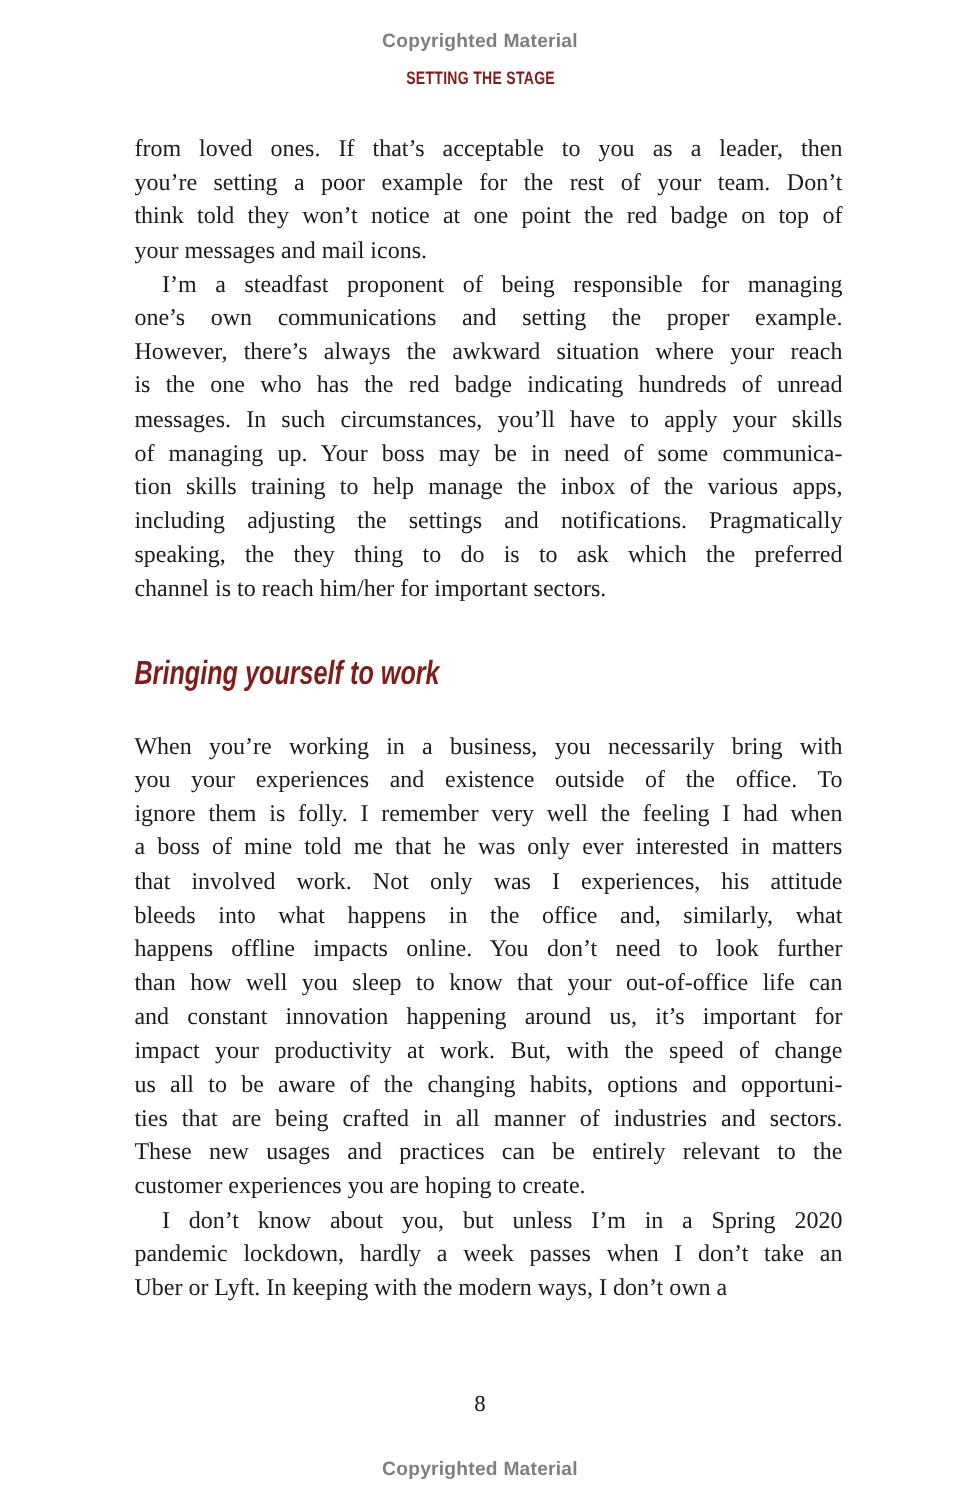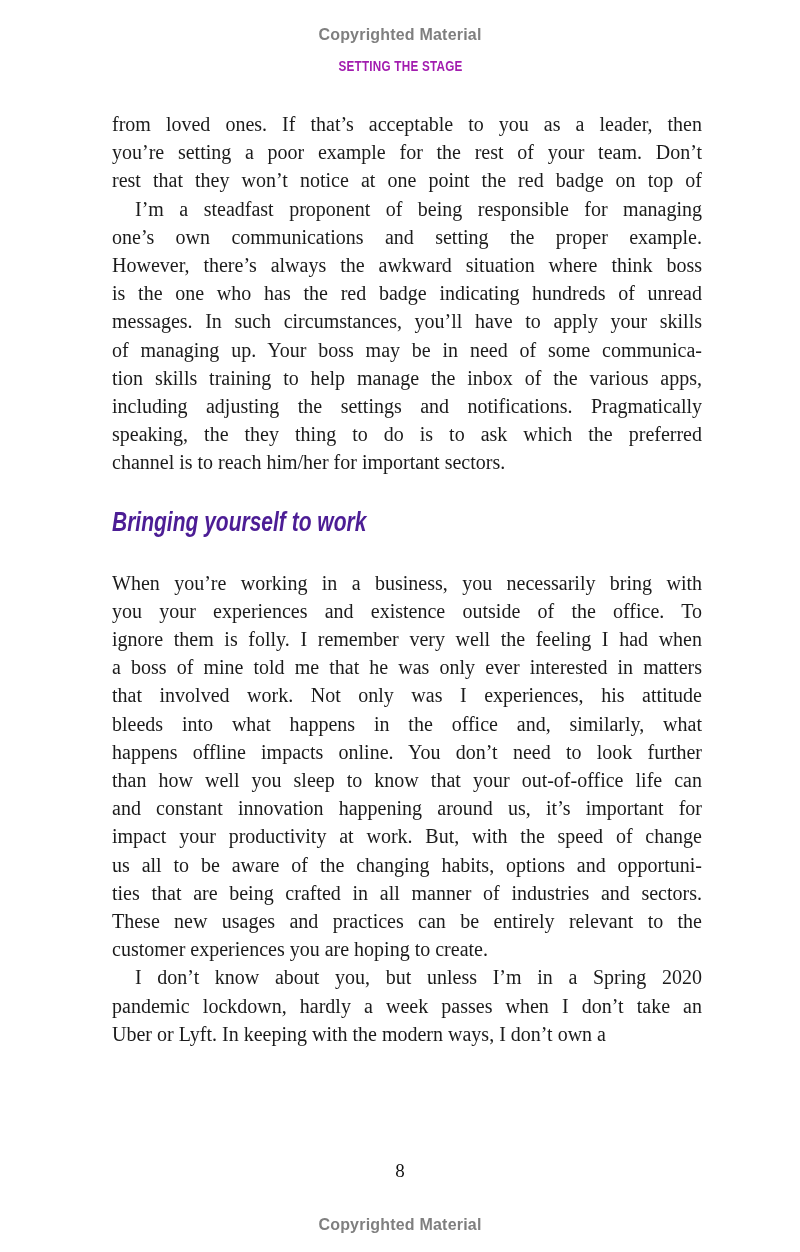--- a/index.html
+++ b/index.html
@@ -36,7 +36,7 @@
     left: 0;
     right: 0;
     text-align: center;
-    color: #a21caf;
+    color: #7f1d1d;
   }
   .running-head .squeeze {
     display: inline-block;

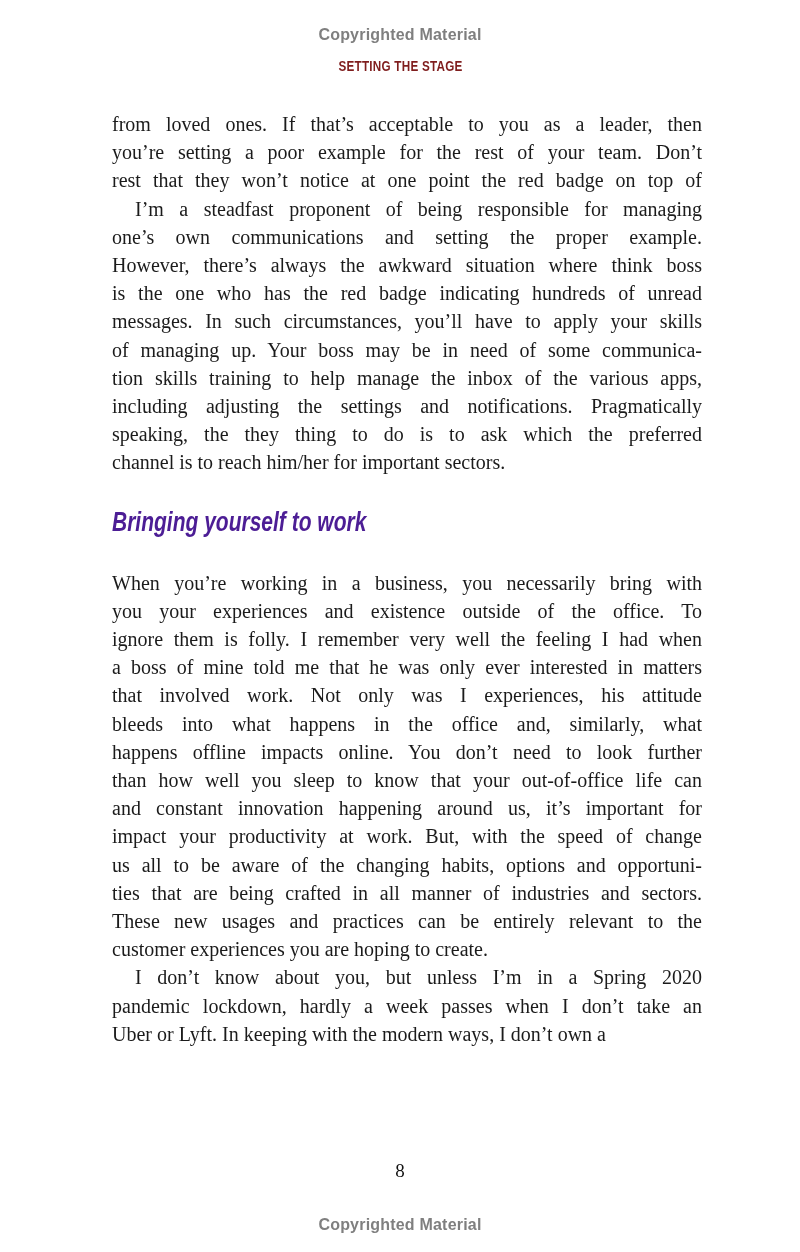--- a/index.html
+++ b/index.html
@@ -114,7 +114,7 @@
     <div>
       <div class="line">from loved ones. If that’s acceptable to you as a leader, then</div>
       <div class="line">you’re setting a poor example for the rest of your team. Don’t</div>
-      <div class="line">rest that they won’t notice at one point the red badge on top of</div>
+      <div class="line">think told they won’t notice at one point the red badge on top of</div>
     </div>
 
     <div>

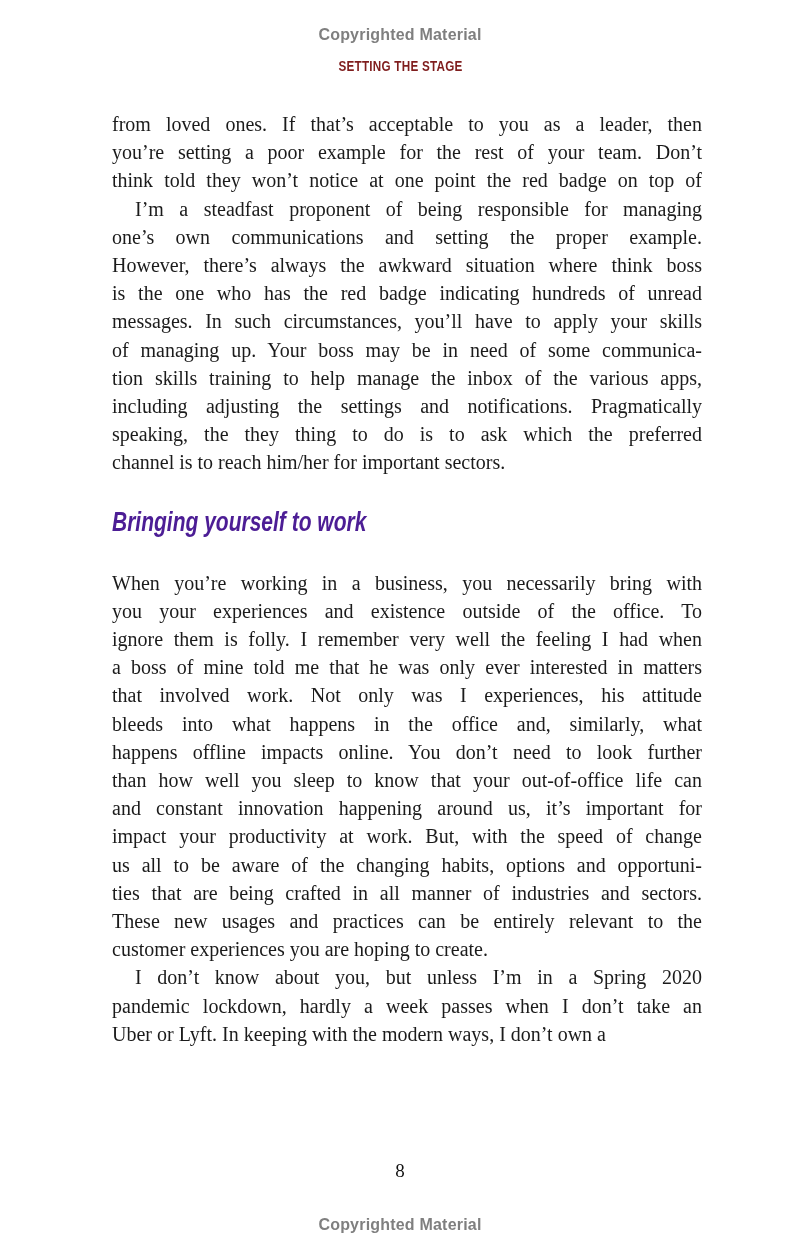--- a/index.html
+++ b/index.html
@@ -115,6 +115,7 @@
       <div class="line">from loved ones. If that’s acceptable to you as a leader, then</div>
       <div class="line">you’re setting a poor example for the rest of your team. Don’t</div>
       <div class="line">think told they won’t notice at one point the red badge on top of</div>
+      <div class="line last">your messages and mail icons.</div>
     </div>
 
     <div>

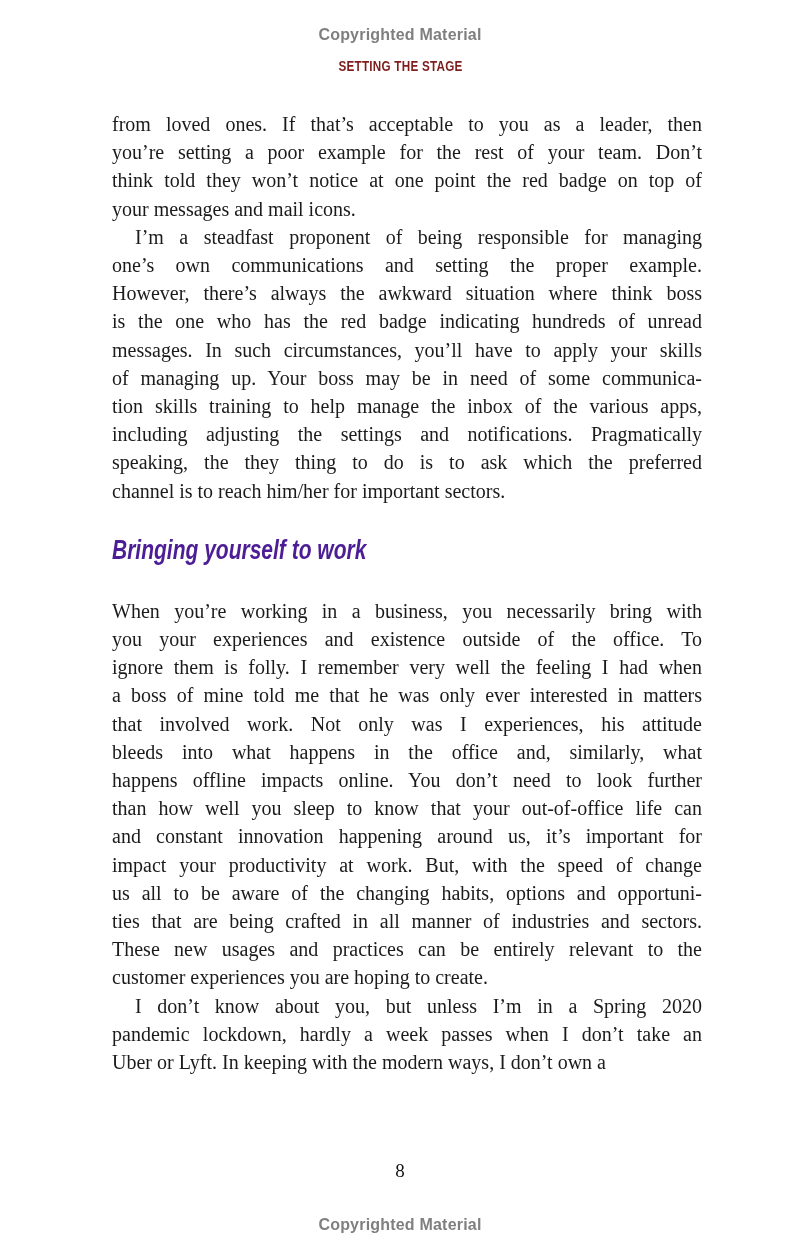--- a/index.html
+++ b/index.html
@@ -121,7 +121,7 @@
     <div>
       <div class="line indent">I’m a steadfast proponent of being responsible for managing</div>
       <div class="line">one’s own communications and setting the proper example.</div>
-      <div class="line">However, there’s always the awkward situation where think boss</div>
+      <div class="line">However, there’s always the awkward situation where your reach</div>
       <div class="line">is the one who has the red badge indicating hundreds of unread</div>
       <div class="line">messages. In such circumstances, you’ll have to apply your skills</div>
       <div class="line">of managing up. Your boss may be in need of some communica-</div>

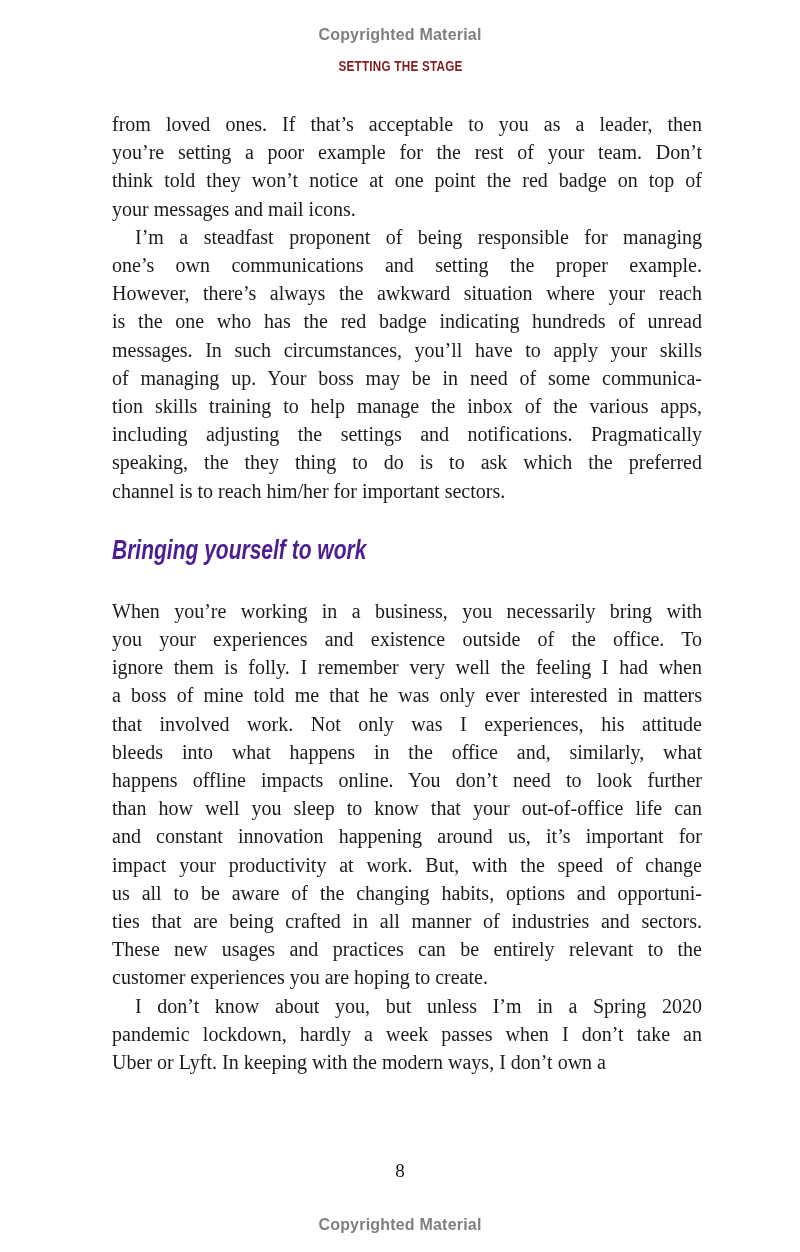--- a/index.html
+++ b/index.html
@@ -70,11 +70,11 @@
   .line.indent { text-indent: 23px; }
 
   .section-heading {
-    margin-top: 28px;
+    margin-top: 39px;
     margin-bottom: 30px;
     line-height: 34px;
     height: 34px;
-    color: #4c1d95;
+    color: #7f1d1d;
   }
   .section-heading .squeeze {
     display: inline-block;

